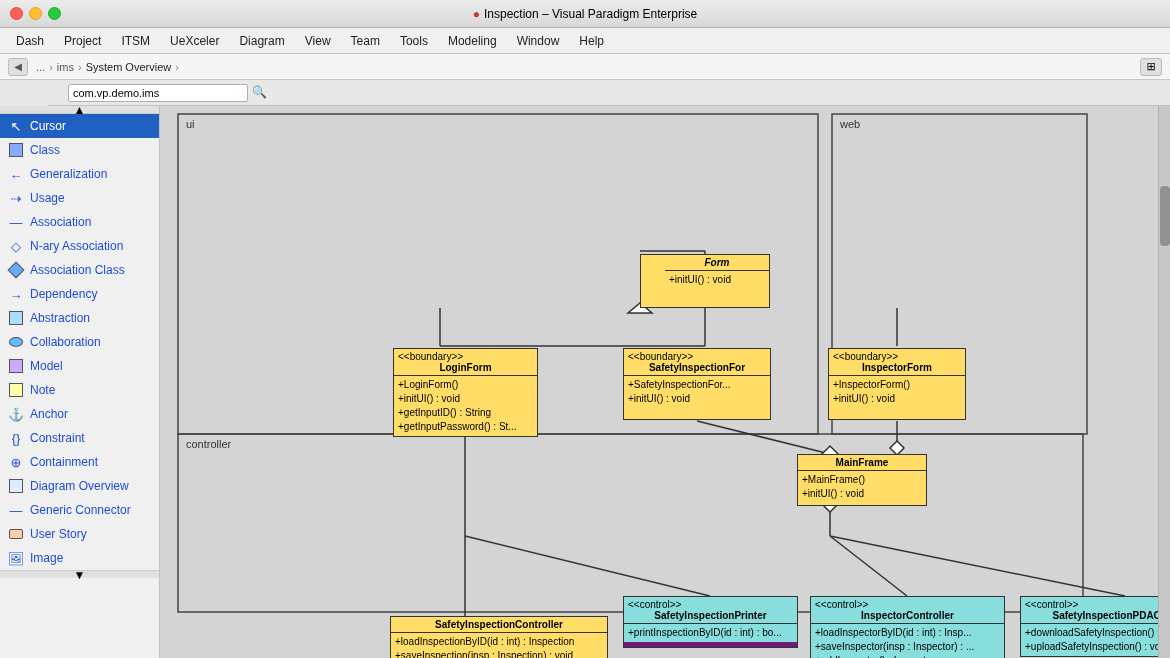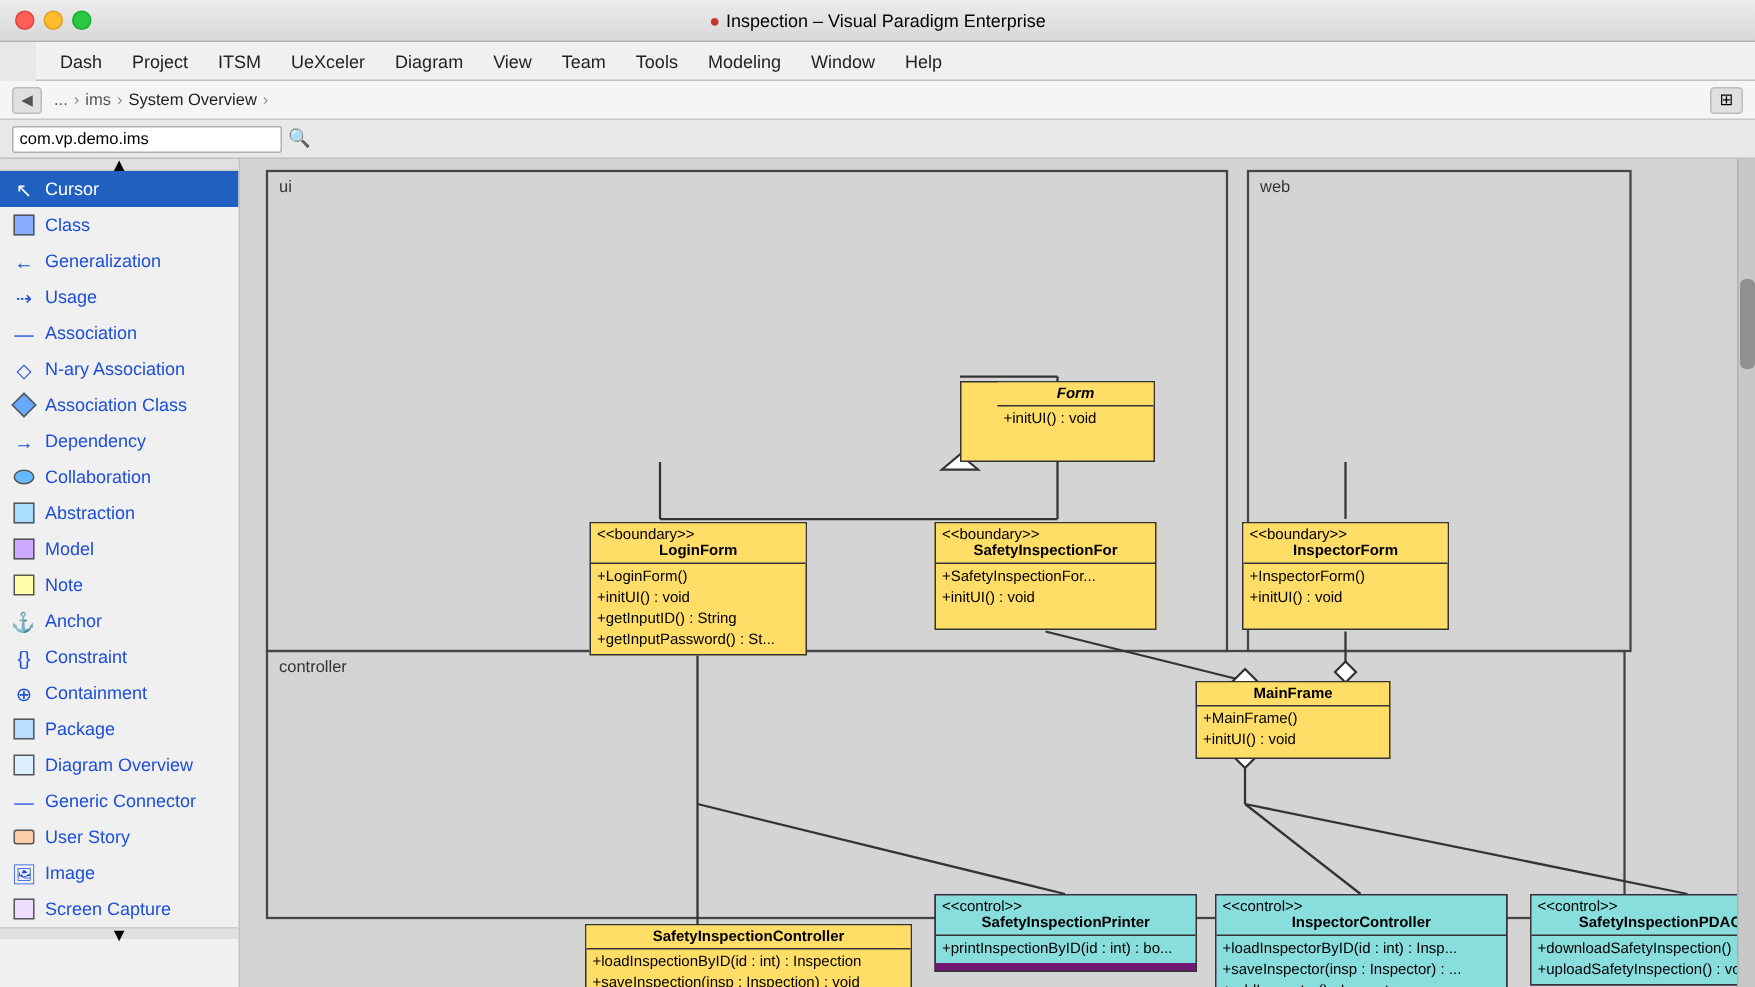--- a/index.html
+++ b/index.html
@@ -38,7 +38,6 @@
       border-bottom: 1px solid #c0c0c0;
       padding: 0 8px;
       gap: 4px;
-      margin-left: 24px;
     }
     .menu-item {
       padding: 2px 8px;

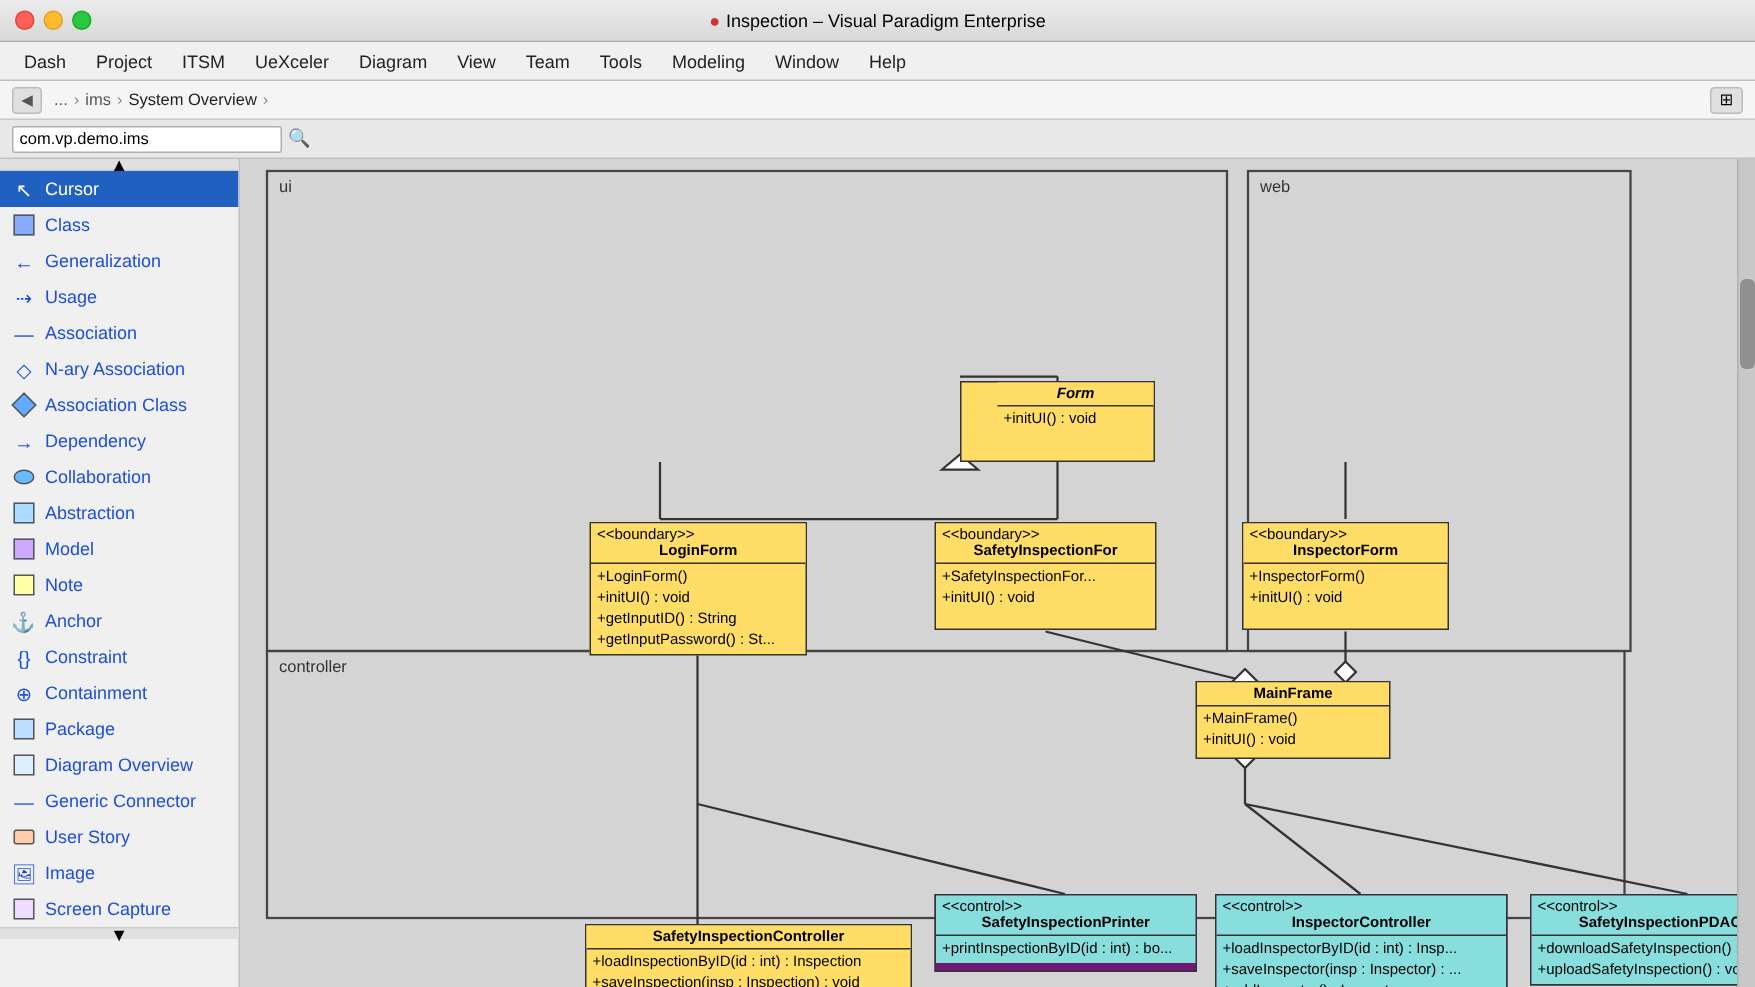--- a/index.html
+++ b/index.html
@@ -127,8 +127,9 @@
       border-bottom: 1px solid #c0c0c0;
       display: flex;
       align-items: center;
-      padding: 0 8px;
+      padding: 0 20px;
       gap: 4px;
+      margin-left: 48px;
     }
     #search-input {
       width: 180px;

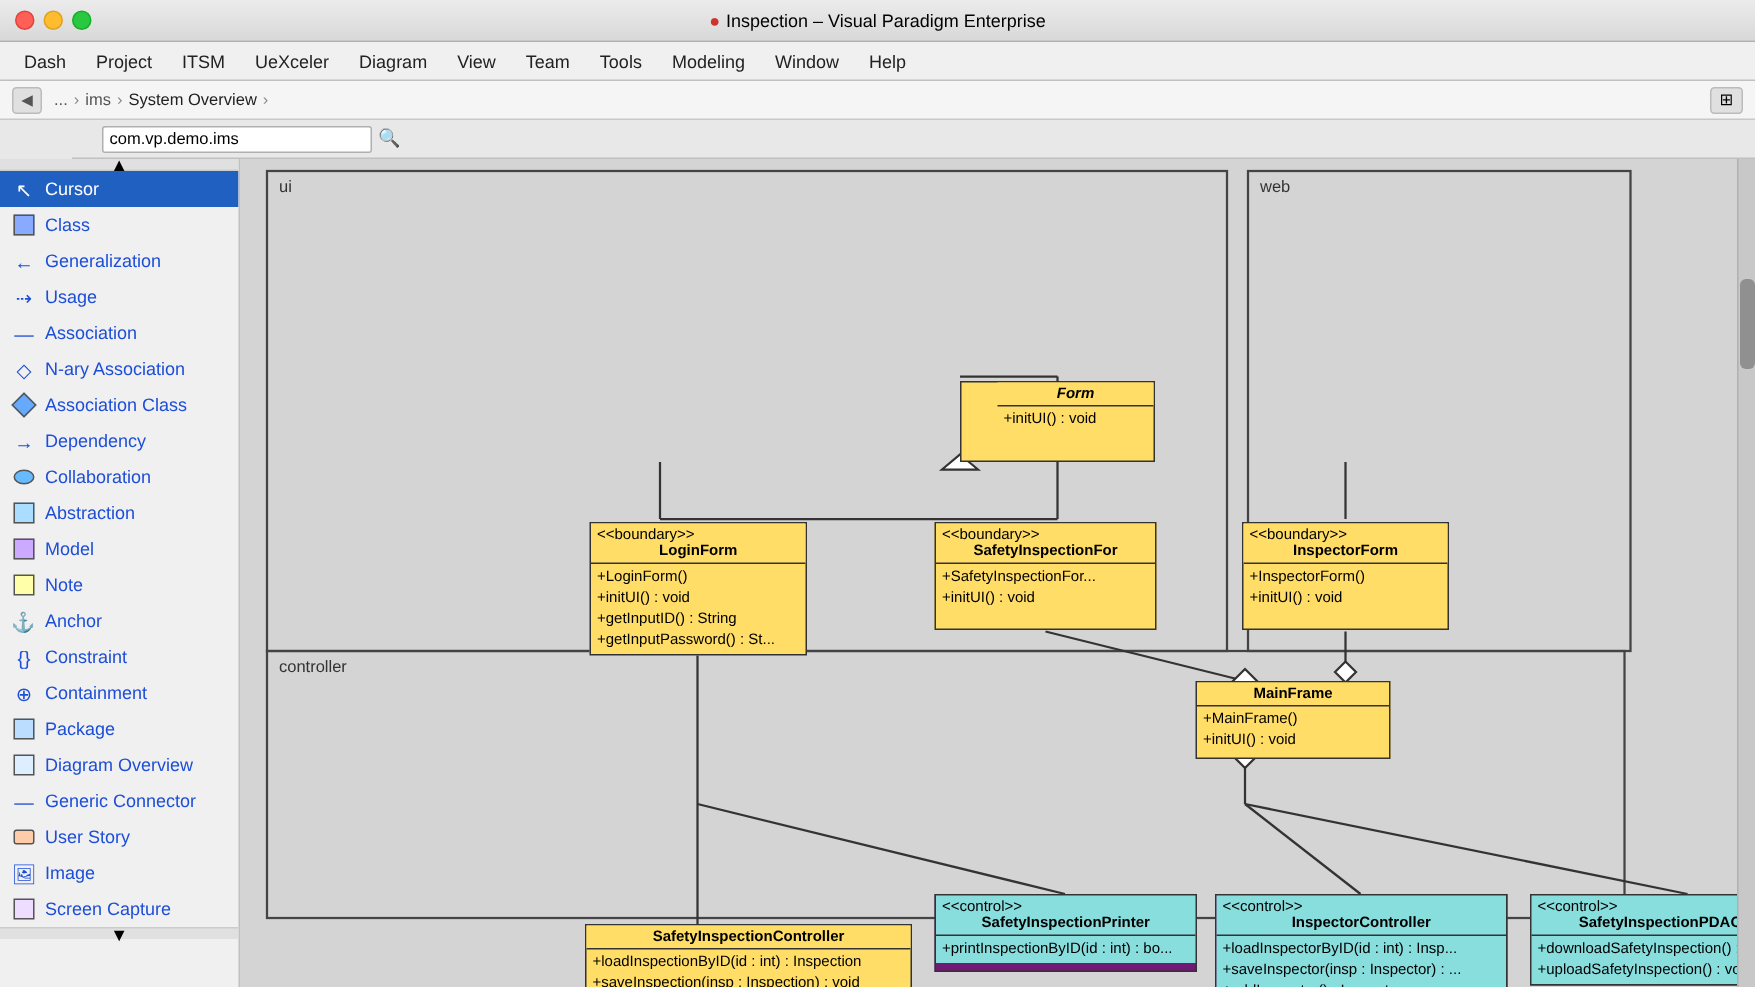--- a/index.html
+++ b/index.html
@@ -308,15 +308,15 @@
       </div>
       <div class="sidebar-item">
         <span class="item-icon">
+          <div style="width: 14px; height: 14px; background: rgb(170, 221, 255); border: 1px solid rgb(85, 85, 85);"></div>
+        </span>
+        <span>Abstraction</span>
+      </div>
+      <div class="sidebar-item">
+        <span class="item-icon">
           <div style="width: 14px; height: 10px; background: rgb(102, 187, 255); border: 1px solid rgb(85, 85, 85); border-radius: 50%;"></div>
         </span>
         <span>Collaboration</span>
-      </div>
-      <div class="sidebar-item">
-        <span class="item-icon">
-          <div style="width: 14px; height: 14px; background: rgb(170, 221, 255); border: 1px solid rgb(85, 85, 85);"></div>
-        </span>
-        <span>Abstraction</span>
       </div>
       <div class="sidebar-item">
         <span class="item-icon">

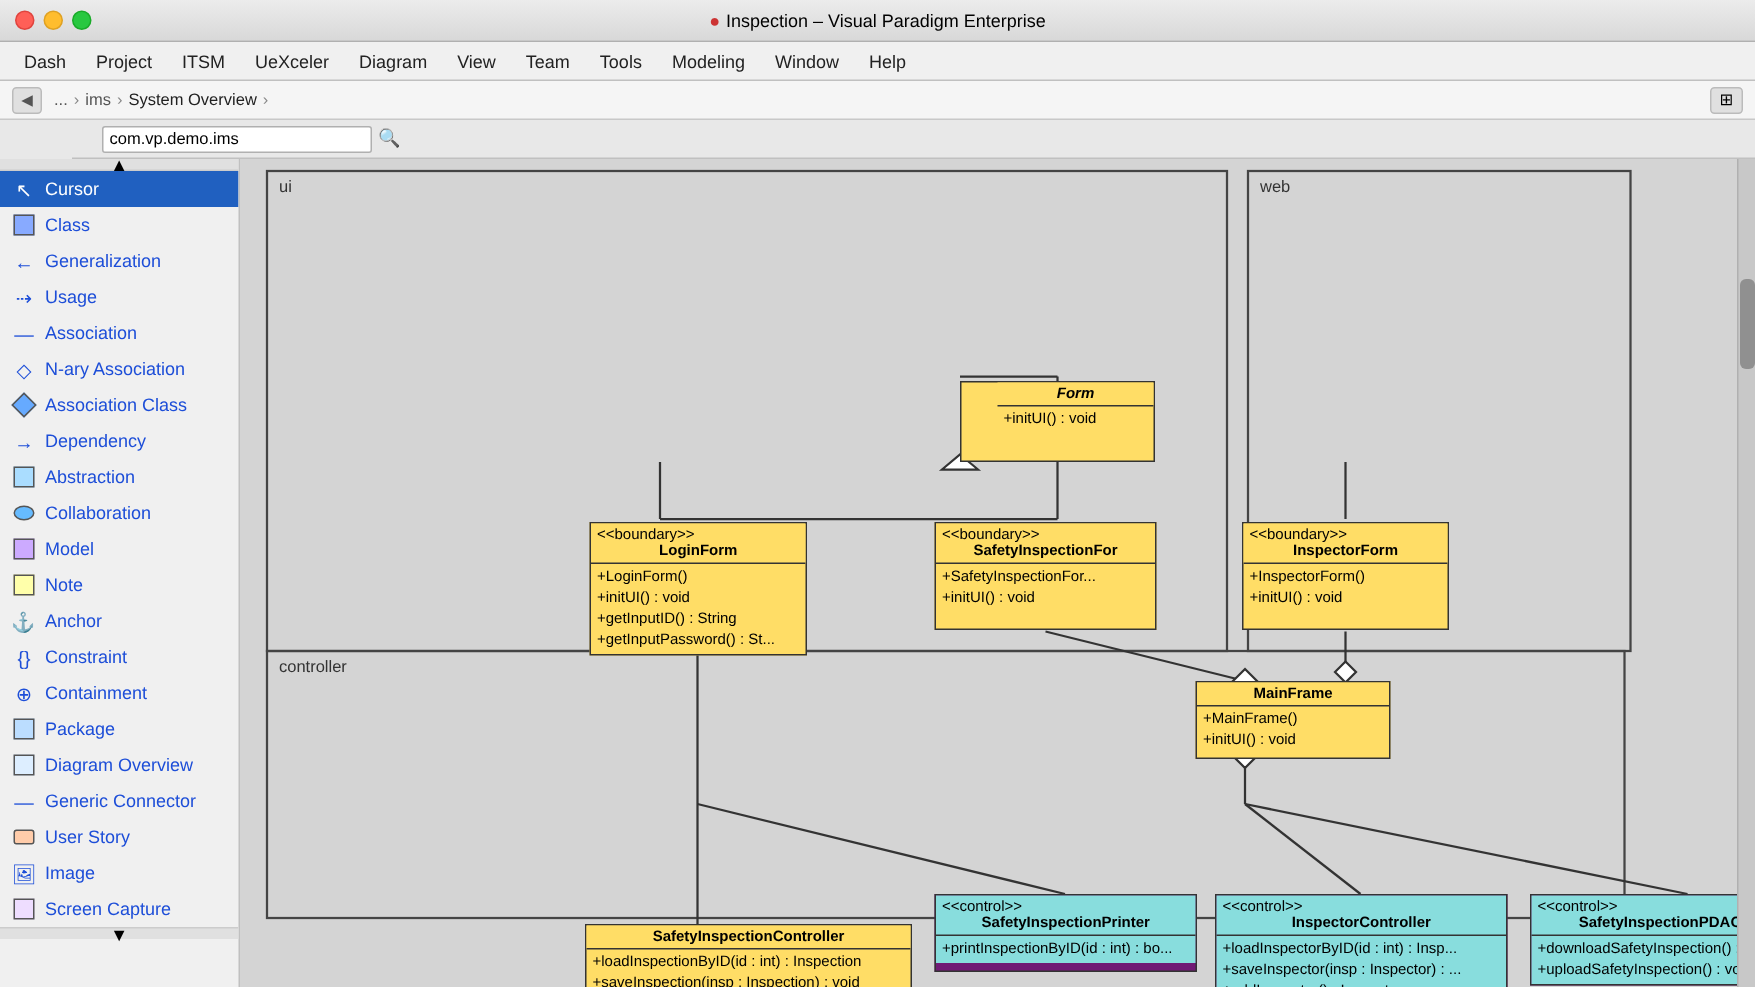--- a/index.html
+++ b/index.html
@@ -344,12 +344,6 @@
       </div>
       <div class="sidebar-item">
         <span class="item-icon">
-          <div style="width: 14px; height: 14px; background: rgb(187, 221, 255); border: 1px solid rgb(85, 85, 85);"></div>
-        </span>
-        <span>Package</span>
-      </div>
-      <div class="sidebar-item">
-        <span class="item-icon">
           <div style="width: 14px; height: 14px; background: rgb(221, 238, 255); border: 1px solid rgb(85, 85, 85);"></div>
         </span>
         <span>Diagram Overview</span>

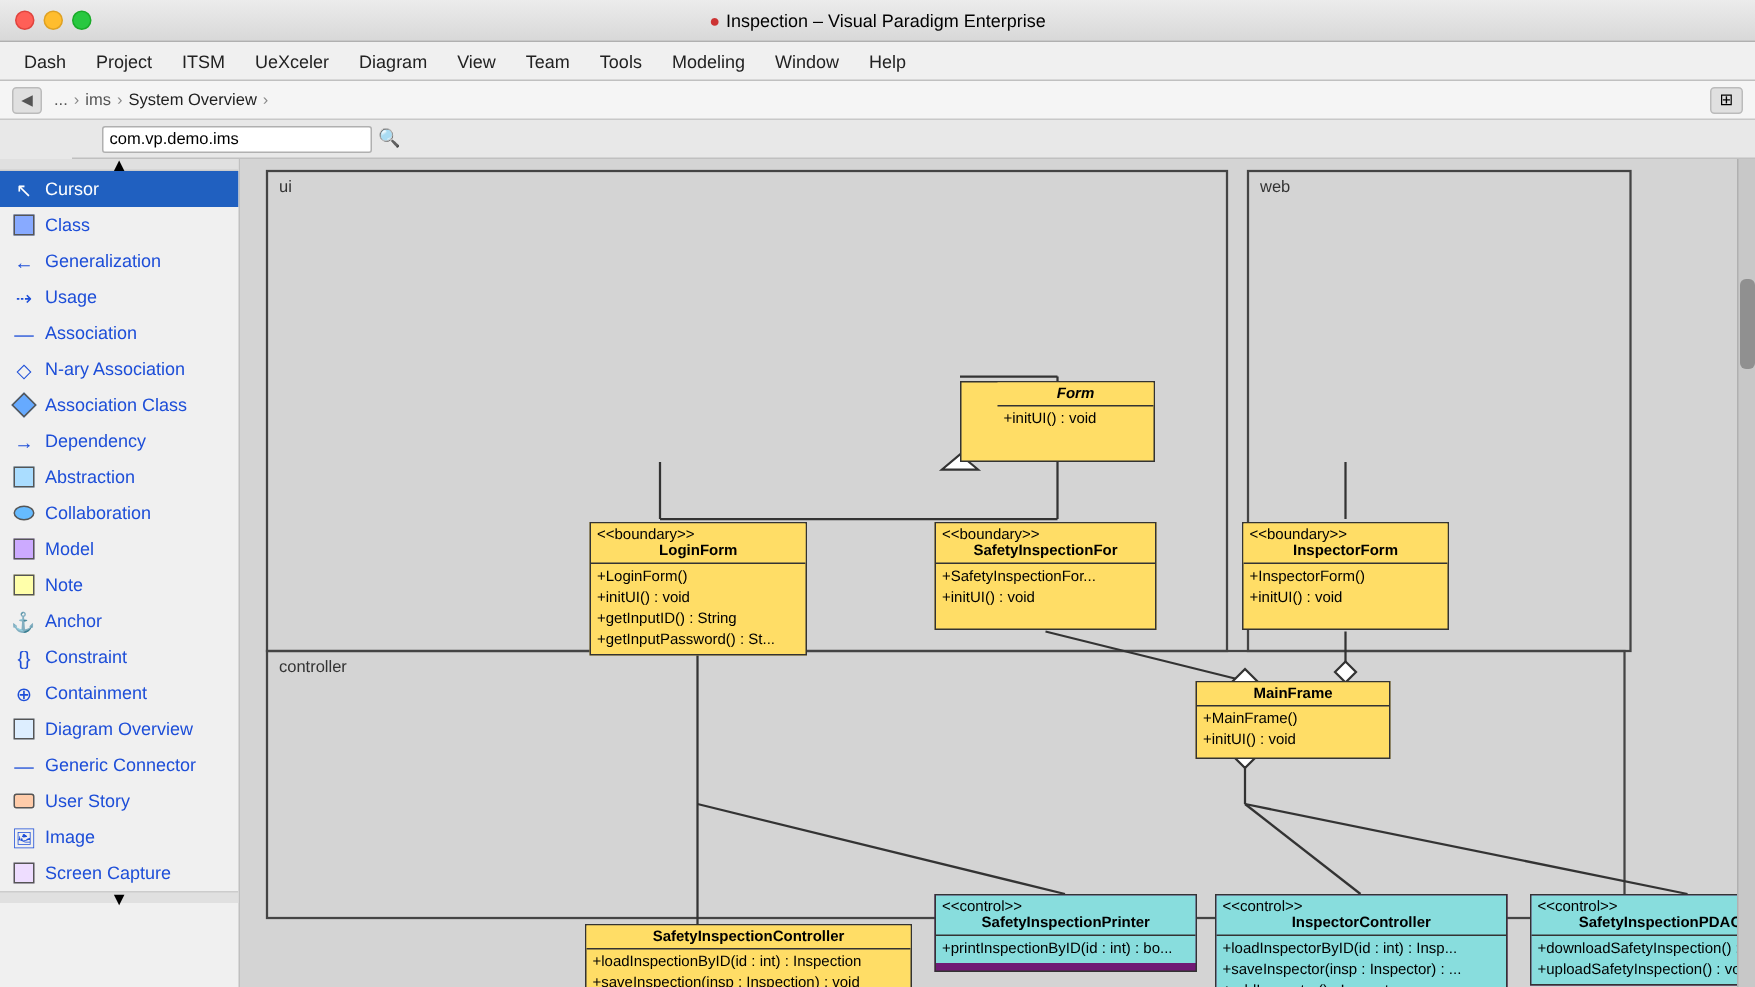--- a/index.html
+++ b/index.html
@@ -362,12 +362,6 @@
         <span class="item-icon" style="font-size: 13px;">🖼</span>
         <span>Image</span>
       </div>
-      <div class="sidebar-item">
-        <span class="item-icon">
-          <div style="width: 14px; height: 14px; background: rgb(238, 221, 255); border: 1px solid rgb(85, 85, 85);"></div>
-        </span>
-        <span>Screen Capture</span>
-      </div>
       <div style="height: 8px; display: flex; align-items: center; justify-content: center; background: rgb(224, 224, 224); border-top: 1px solid rgb(204, 204, 204); cursor: pointer;">▼</div>
     </div>
 

